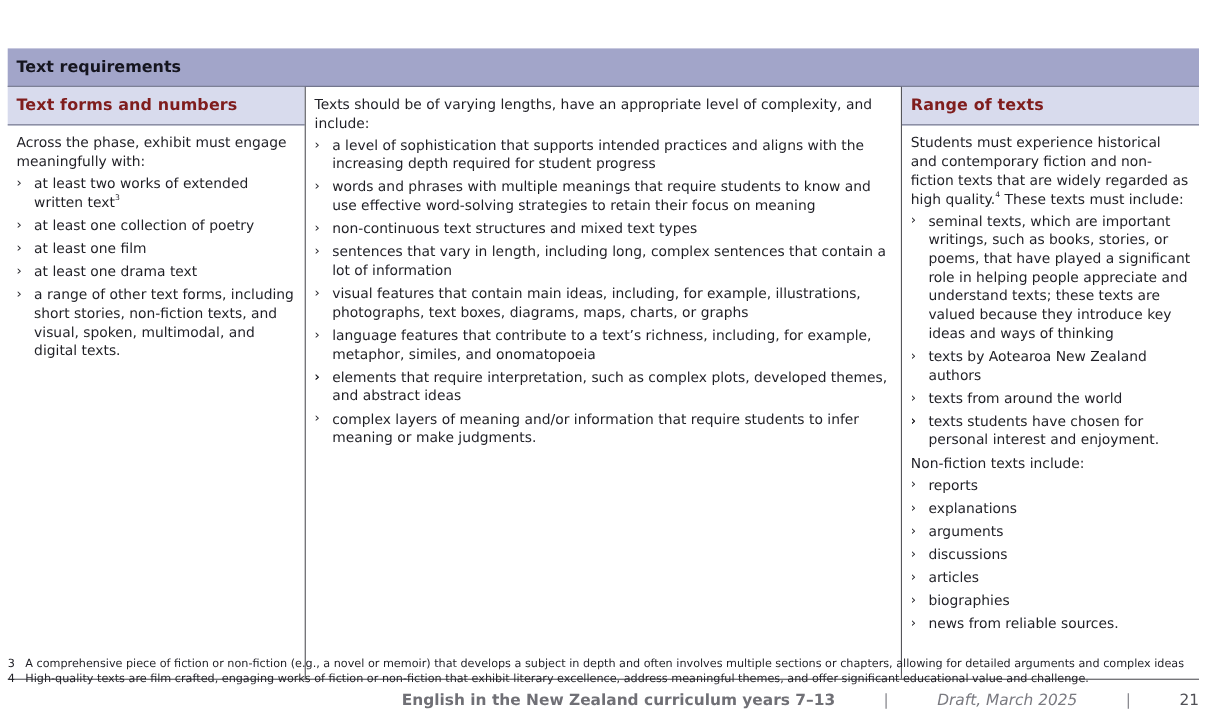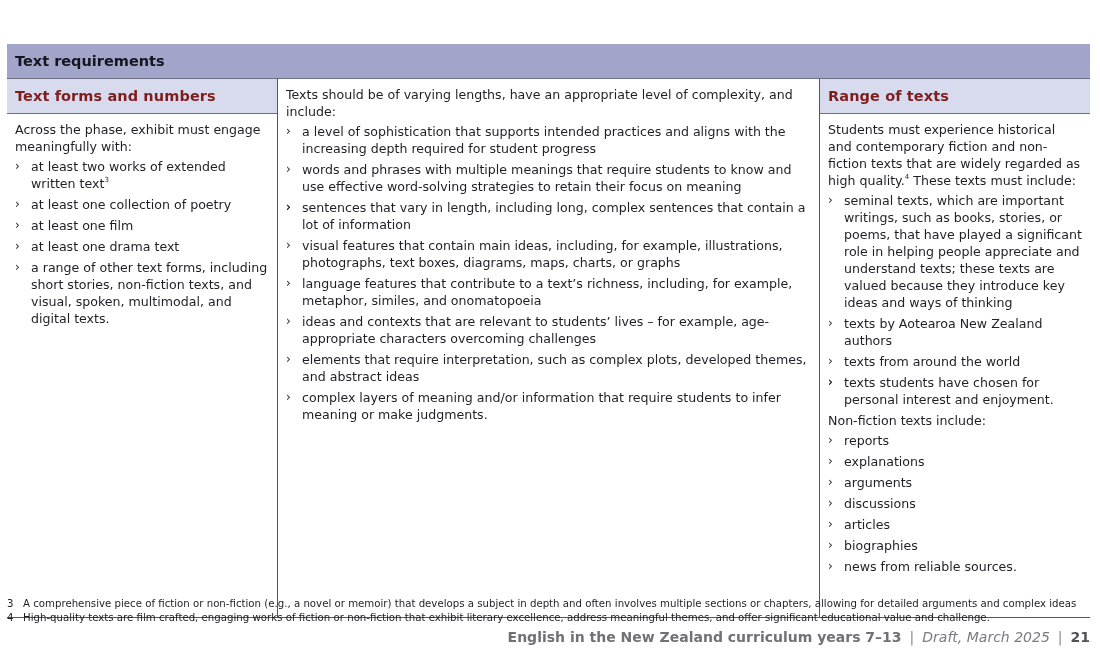--- a/index.html
+++ b/index.html
@@ -80,7 +80,7 @@
         <ul class="bl">
             <li><span class="chev">›</span><span>a level of sophistication that supports intended practices and aligns with the increasing depth required for student progress</span></li>
             <li><span class="chev">›</span><span>words and phrases with multiple meanings that require students to know and use effective word-solving strategies to retain their focus on meaning</span></li>
-            <li><span class="chev">›</span></li>
+            <li><span class="chev">›</span><span>non-continuous text structures and mixed text types</span></li>
             <li><span class="chev">›</span><span>sentences that vary in length, including long, complex sentences that contain a lot of information</span></li>
             <li><span class="chev">›</span><span>visual features that contain main ideas, including, for example, illustrations, photographs, text boxes, diagrams, maps, charts, or graphs</span></li>
             <li><span class="chev">›</span><span>language features that contribute to a text’s richness, including, for example, metaphor, similes, and onomatopoeia</span></li>

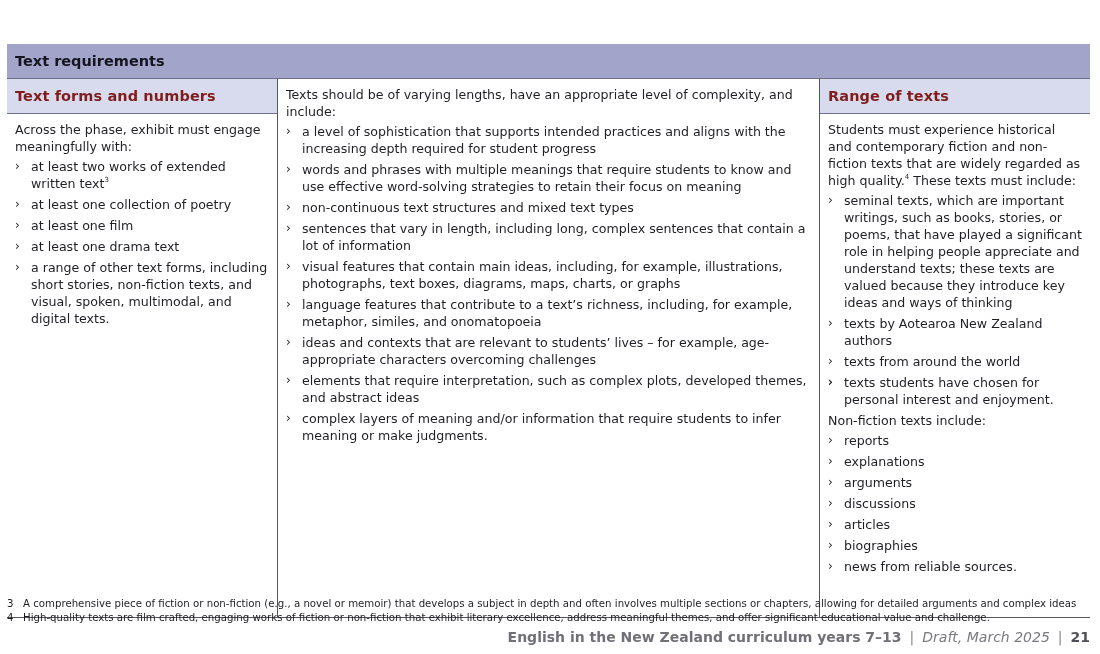--- a/index.html
+++ b/index.html
@@ -84,7 +84,7 @@
             <li><span class="chev">›</span><span>sentences that vary in length, including long, complex sentences that contain a lot of information</span></li>
             <li><span class="chev">›</span><span>visual features that contain main ideas, including, for example, illustrations, photographs, text boxes, diagrams, maps, charts, or graphs</span></li>
             <li><span class="chev">›</span><span>language features that contribute to a text’s richness, including, for example, metaphor, similes, and onomatopoeia</span></li>
-            <li><span class="chev">›</span><span>ideas and contexts that are relevant to students’ lives – for example, age-appropriate characters overcoming challenges</span></li>
+            <li><span class="chev">›</span></li>
             <li><span class="chev">›</span><span>elements that require interpretation, such as complex plots, developed themes, and abstract ideas</span></li>
             <li><span class="chev">›</span><span>complex layers of meaning and/or information that require students to infer meaning or make judgments.</span></li>
           </ul>

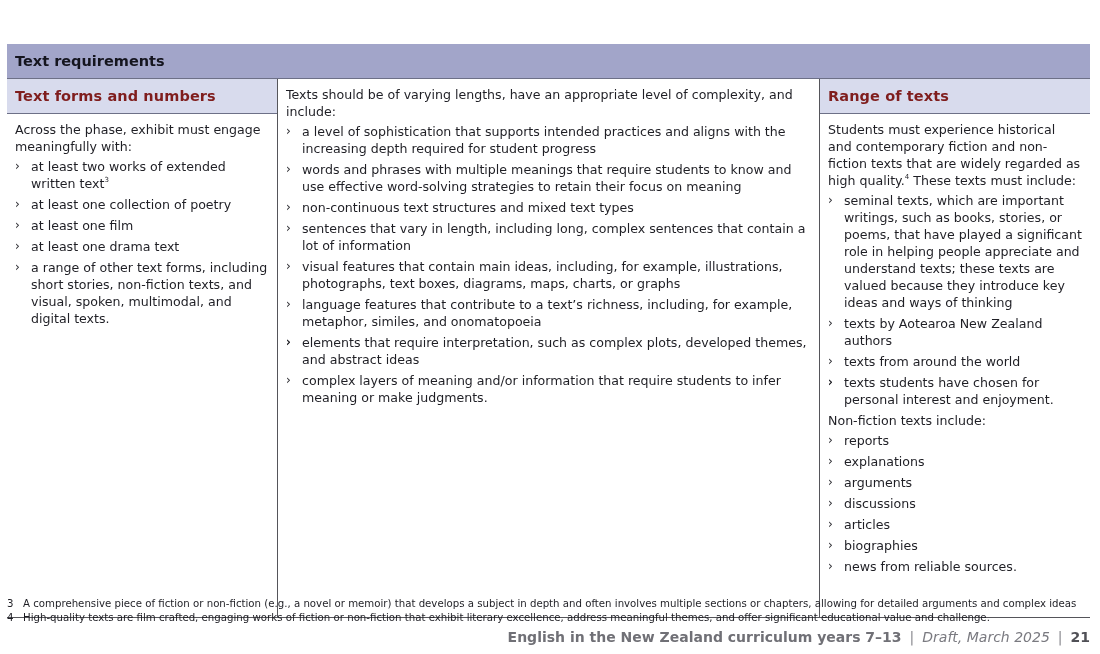--- a/index.html
+++ b/index.html
@@ -46,7 +46,7 @@
     .fn .num { width: 16px; }
     .footer {
       position: absolute; right: 10px; top: 629px; font-size: 14px; color: #6e6e74;
-      display: flex; align-items: center;
+      display: flex; align-items: center; gap: 36px;
     }
     .footer .ft-title { font-weight: bold; color: #707076; }
     .footer .sep { margin: 0 8px; color: #8a8a90; font-weight: normal; }

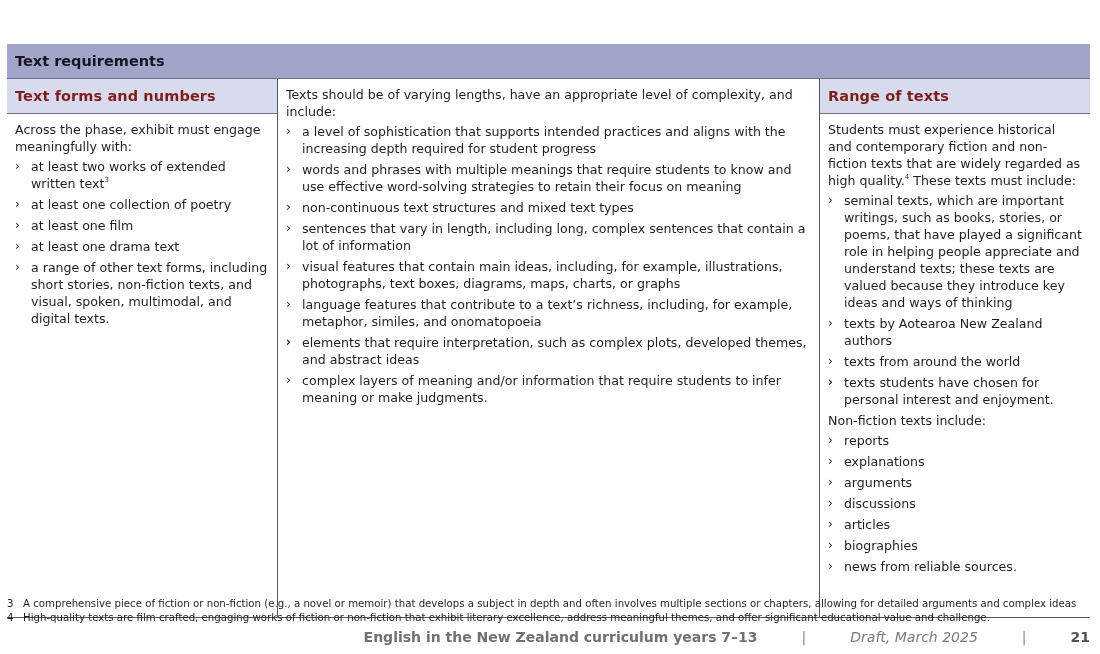--- a/index.html
+++ b/index.html
@@ -51,7 +51,7 @@
     .footer .ft-title { font-weight: bold; color: #707076; }
     .footer .sep { margin: 0 8px; color: #8a8a90; font-weight: normal; }
     .footer .ft-draft { font-style: italic; color: #7a7a80; }
-    .footer .ft-page { font-weight: bold; color: #505056; }
+    .footer .ft-page { font-weight: normal; color: #505056; }
   </style>
 </head>
 <body>

